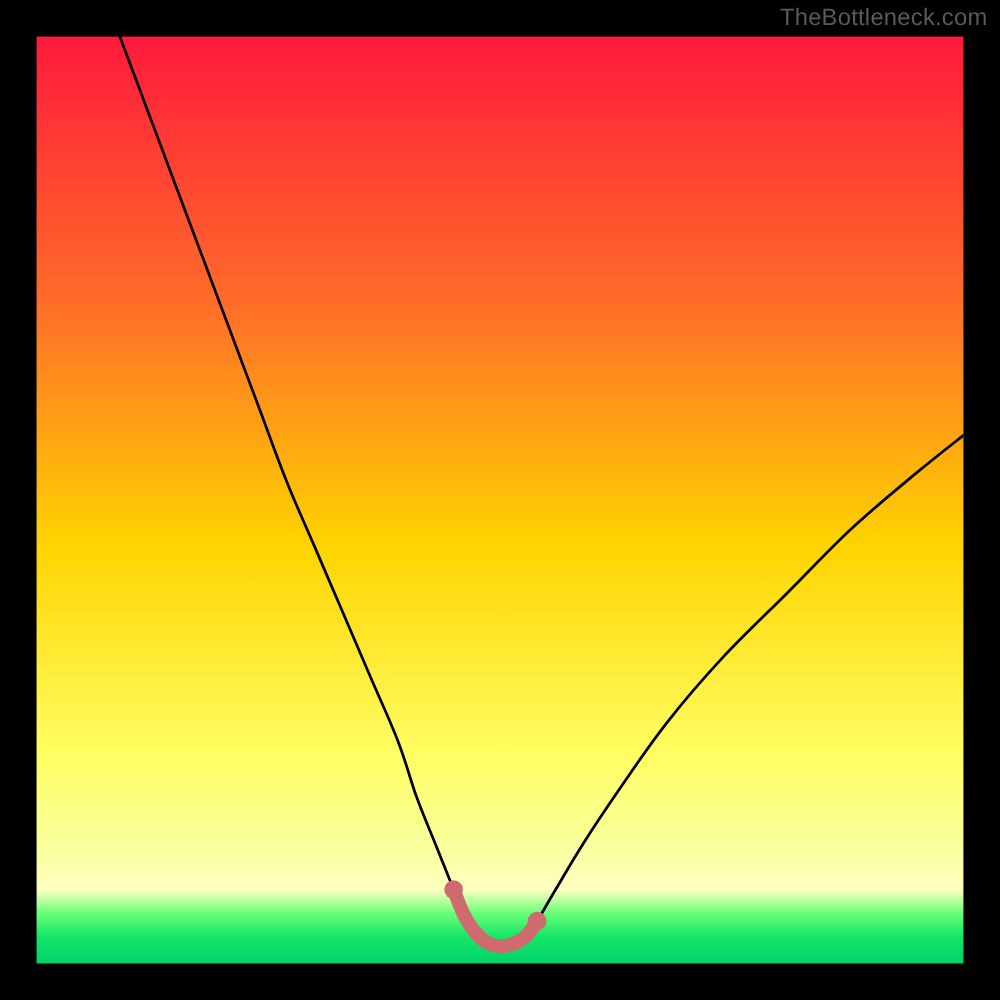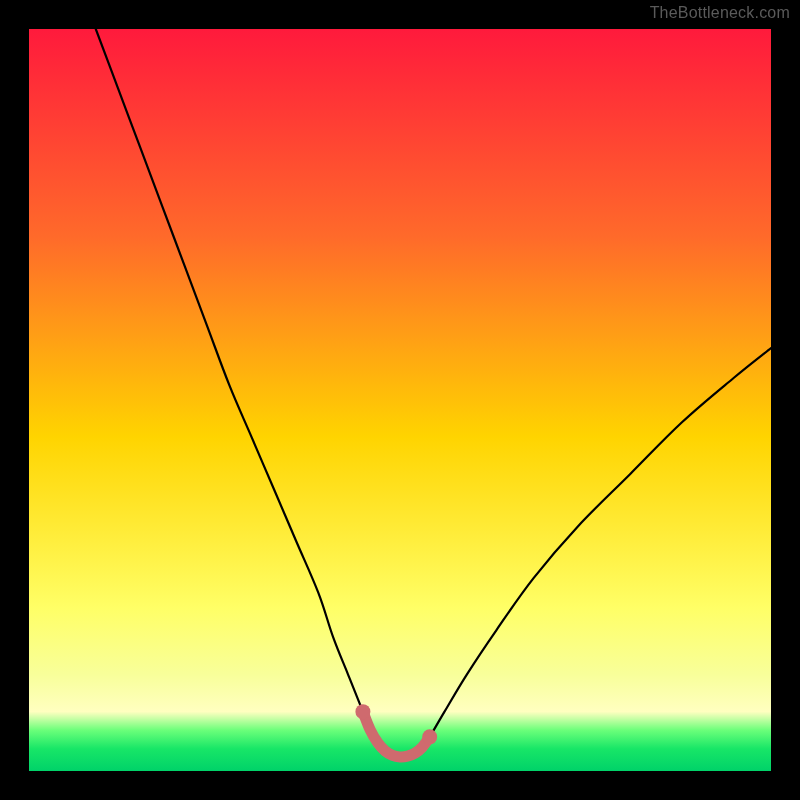--- a/index.html
+++ b/index.html
@@ -30,7 +30,7 @@
     top: 4px;
     right: 10px;
     color: #5a5a5a;
-    font-size: 16px;
+    font-size: 19px;
     font-weight: 500;
     letter-spacing: 0.2px;
     user-select: none;

